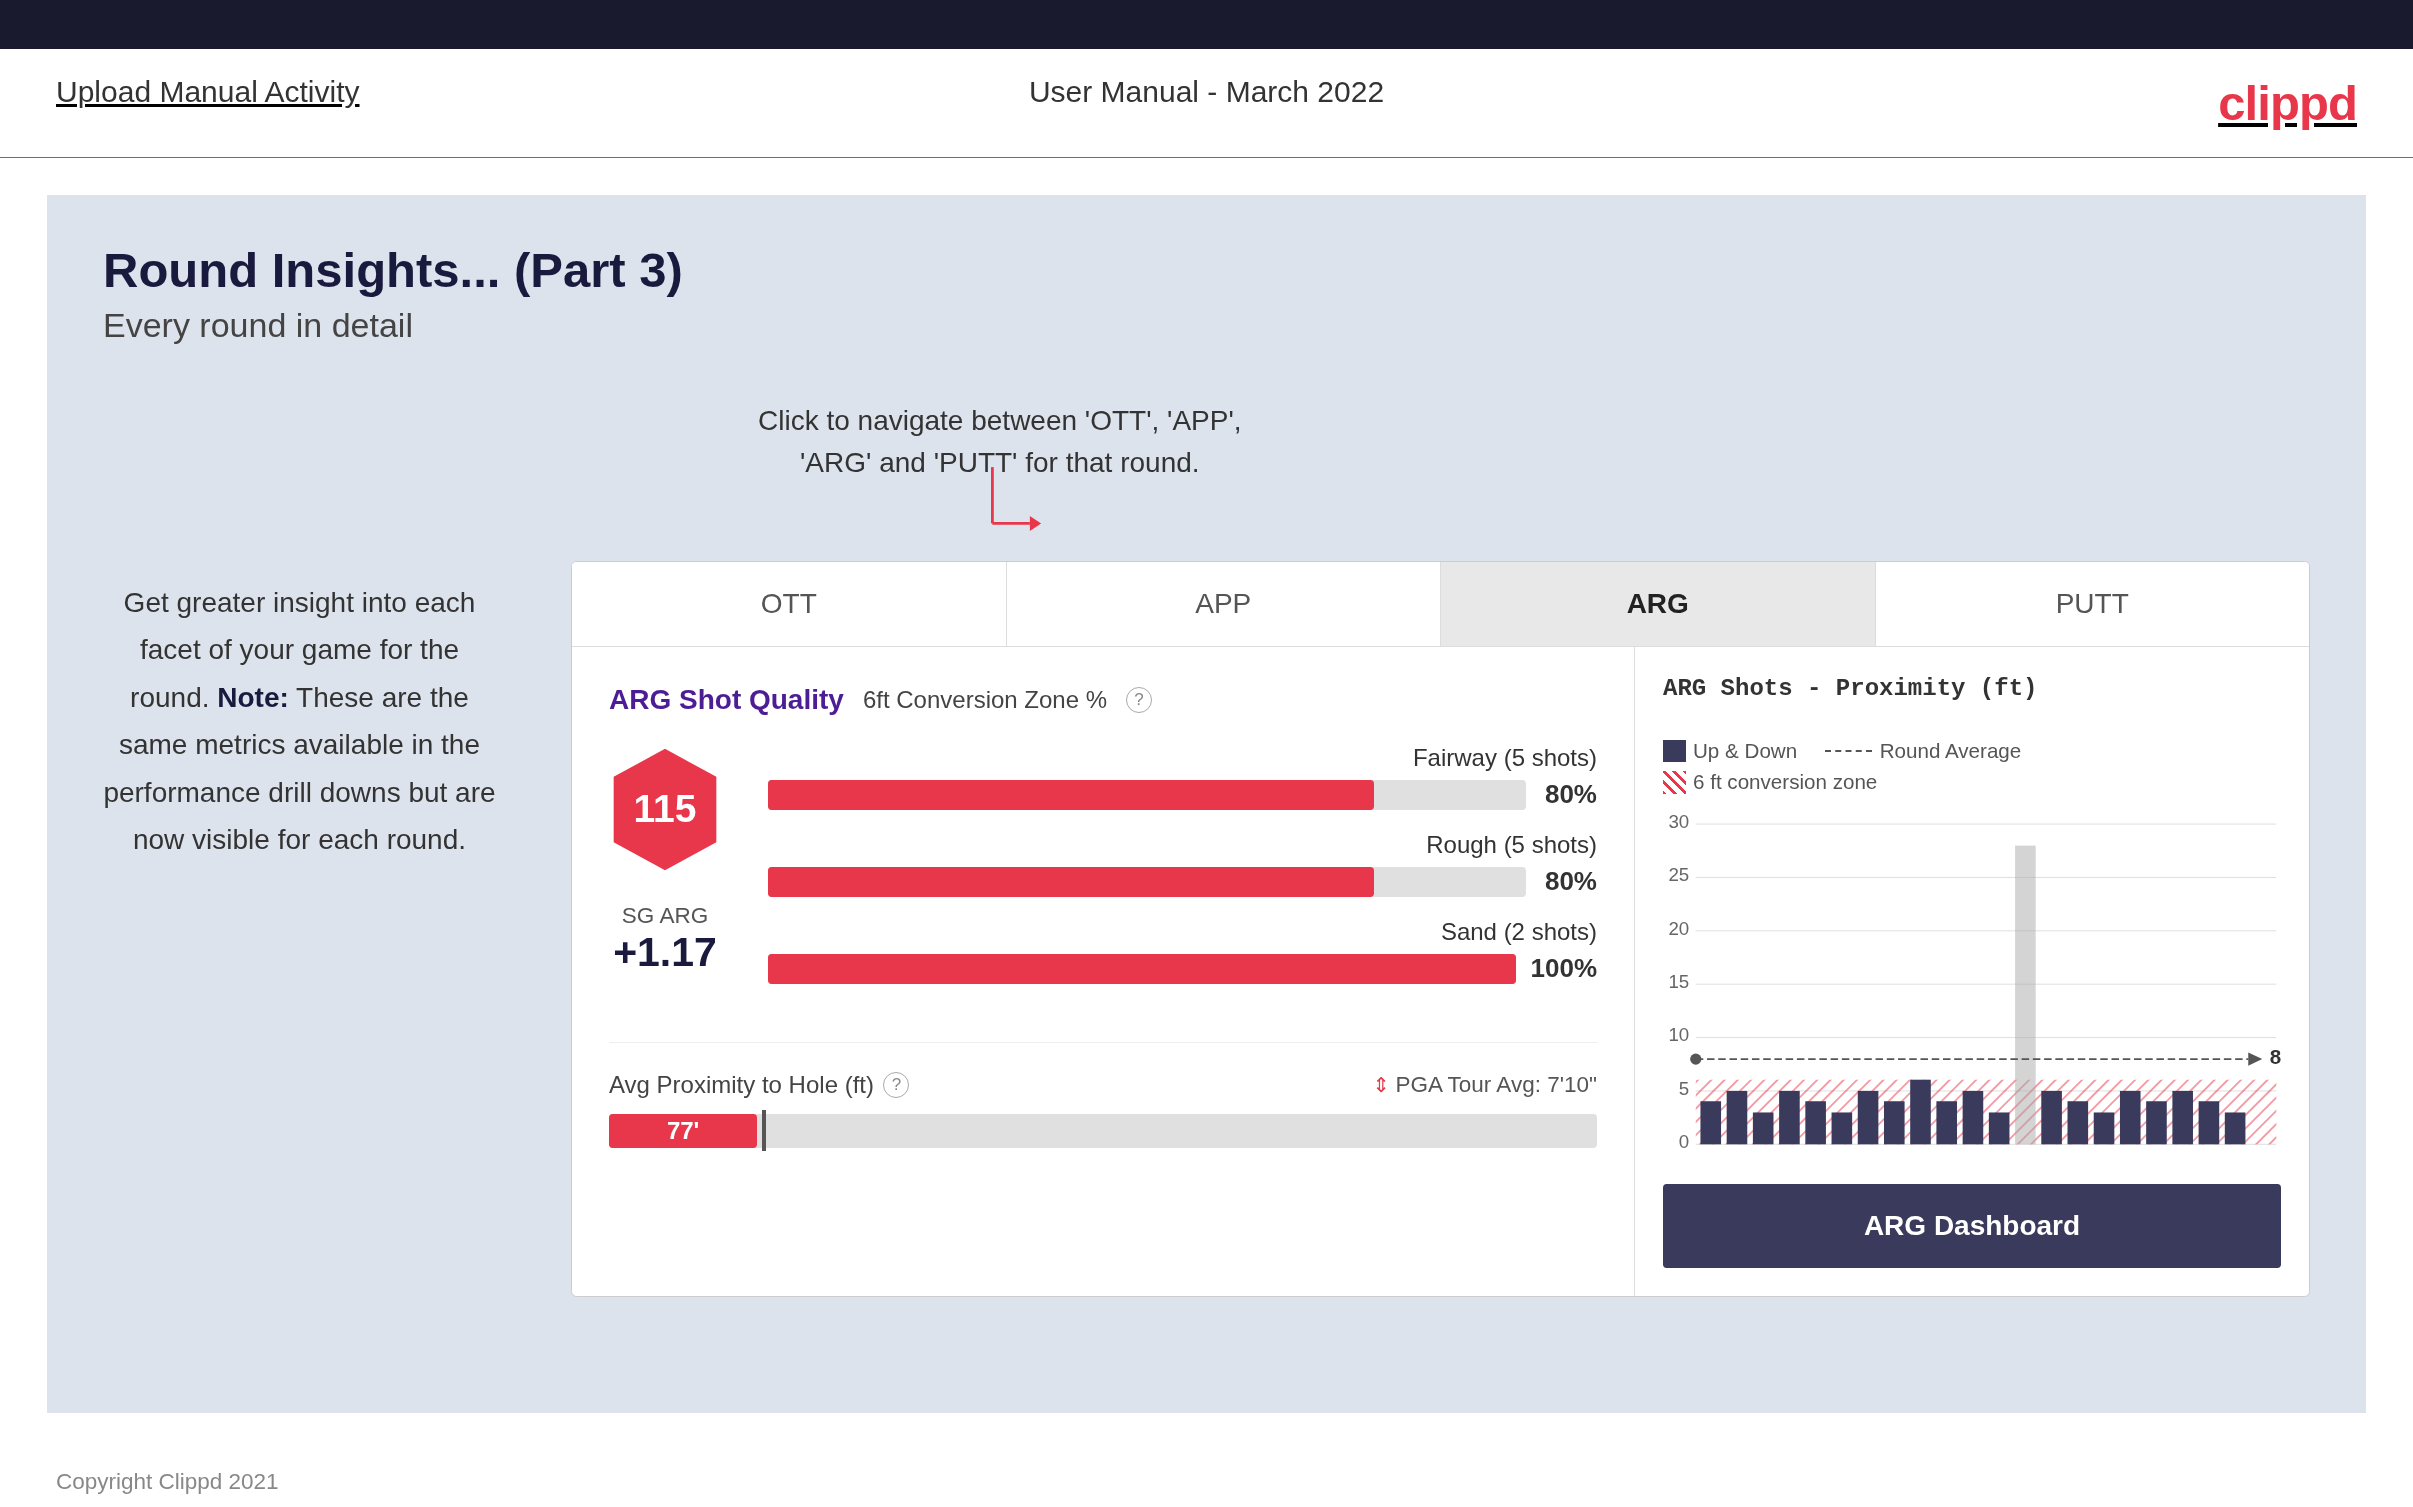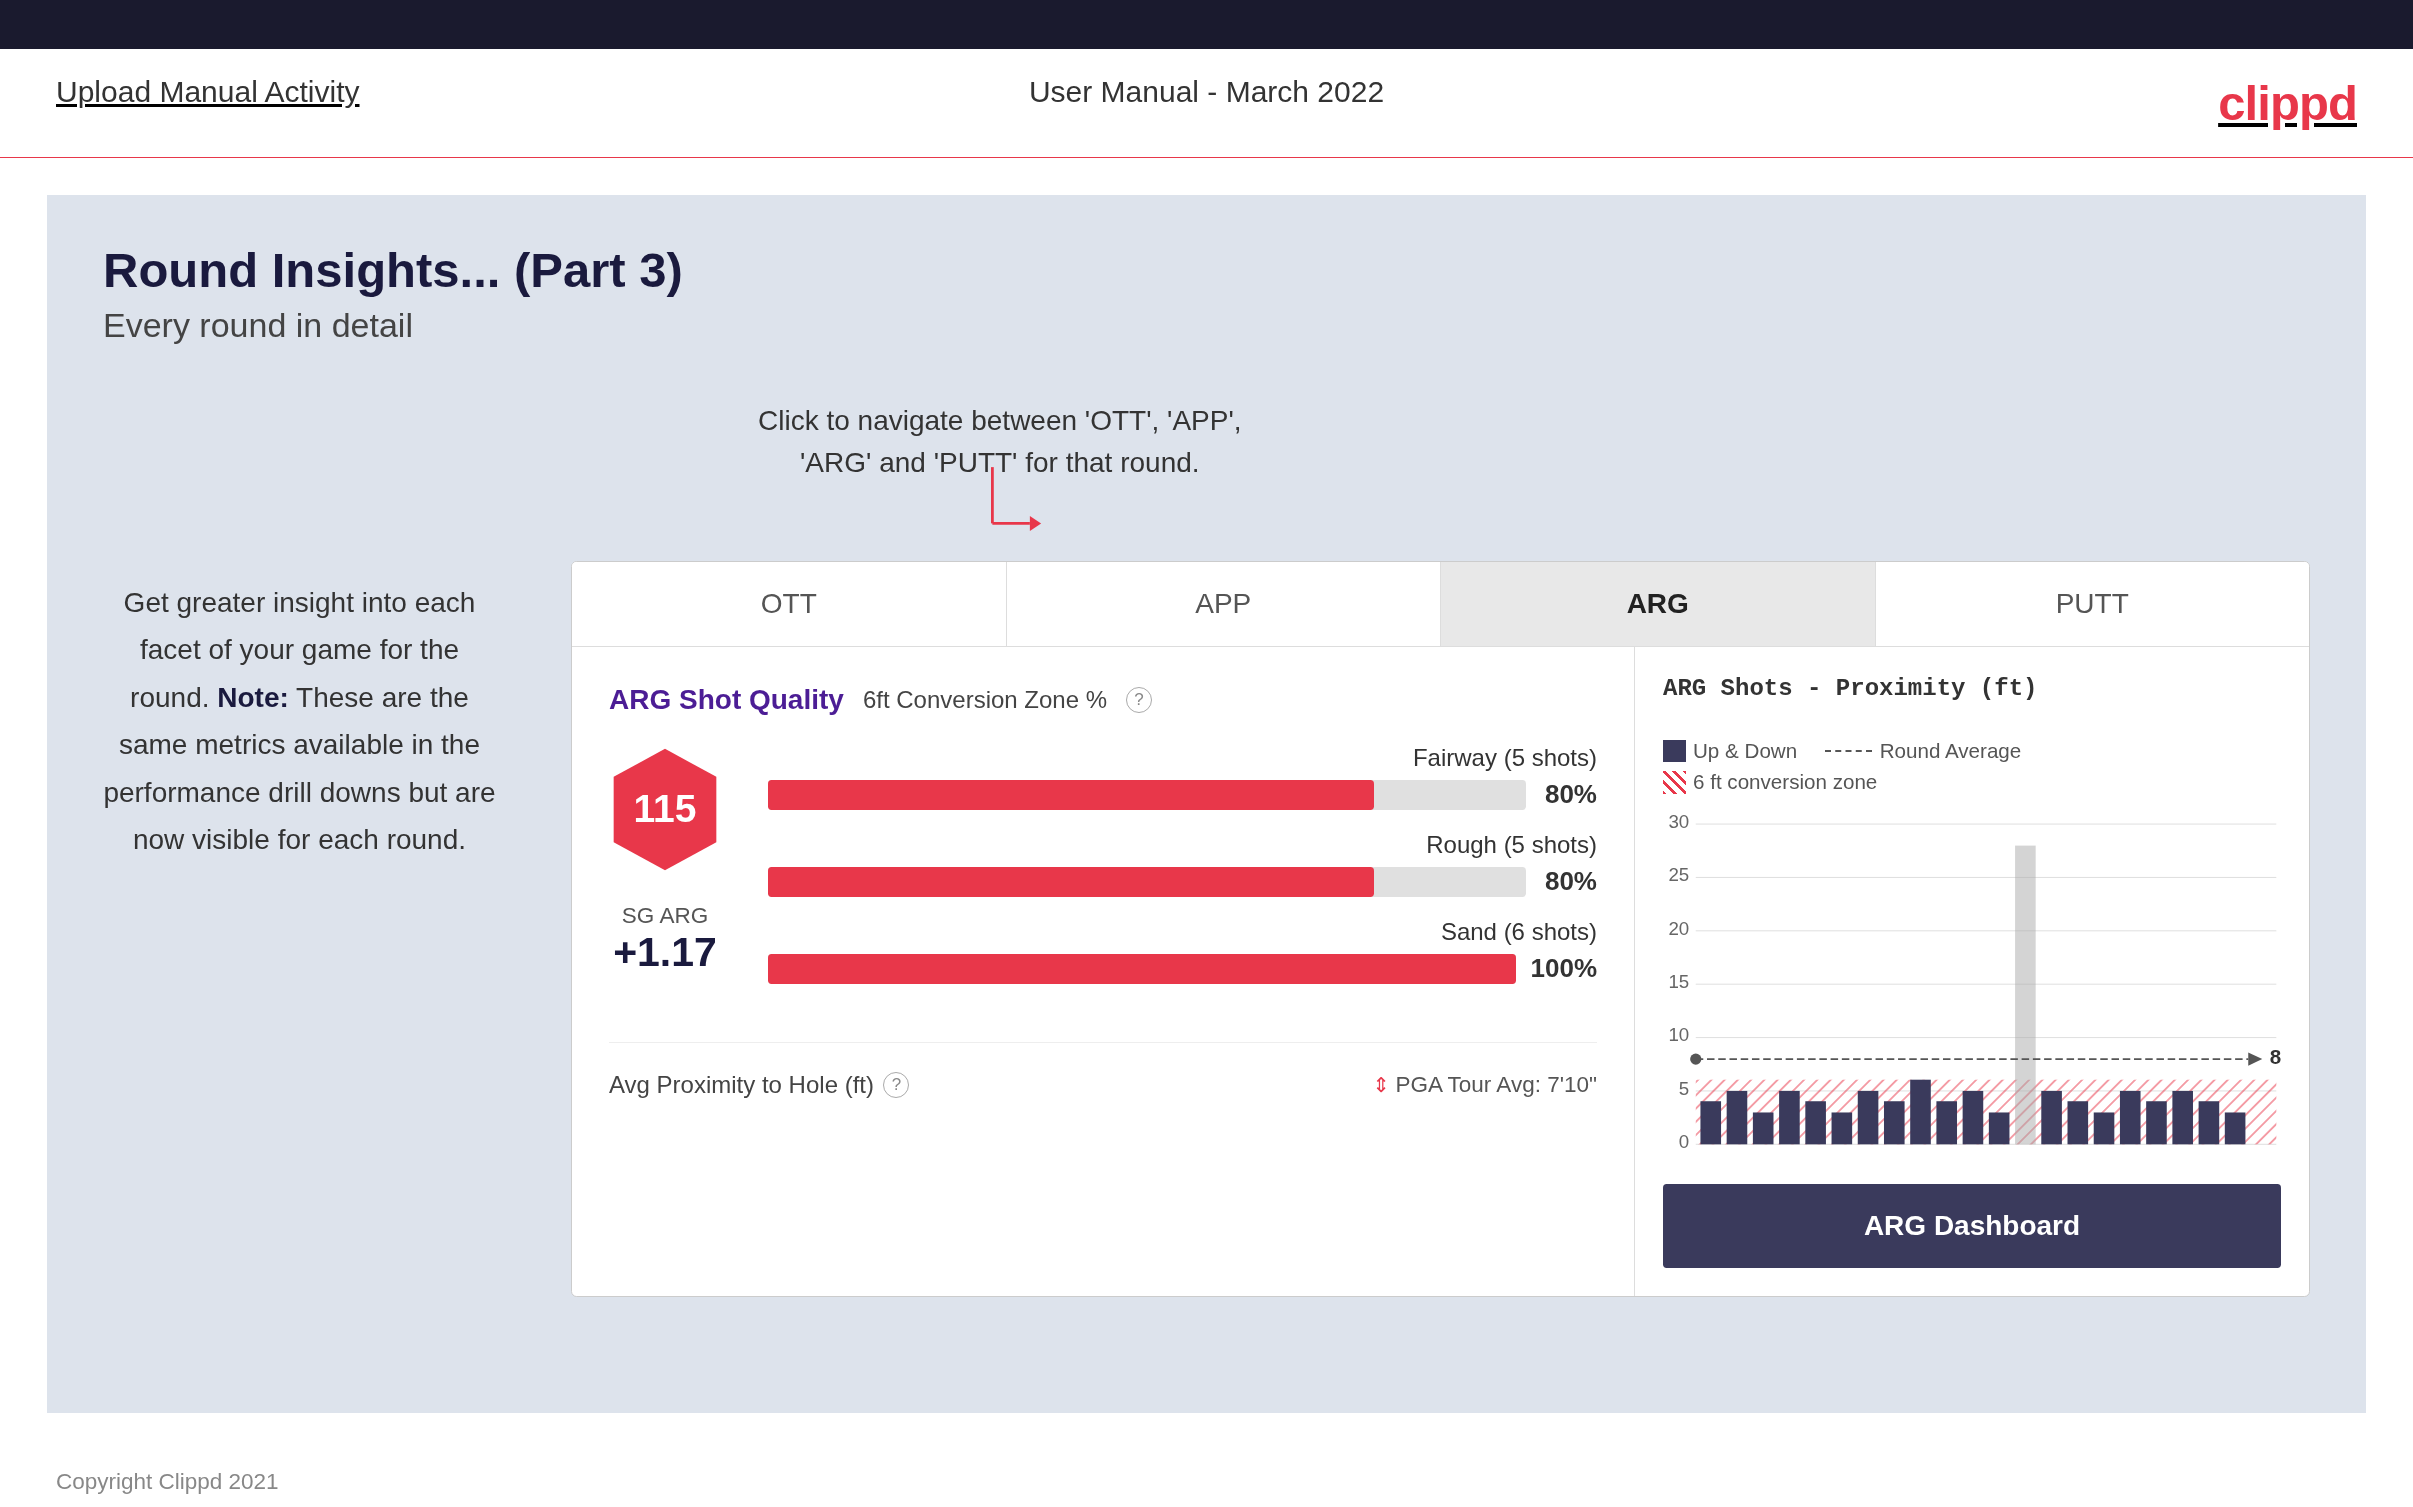--- a/index.html
+++ b/index.html
@@ -499,7 +499,7 @@
                 </div>
 
                 <div class="bar-row">
-                  <div class="bar-label">Sand (6 shots)</div>
+                  <div class="bar-label">Sand (2 shots)</div>
                   <div class="bar-wrapper">
                     <div class="bar-track">
                       <div class="bar-fill" style="width:100%"></div>

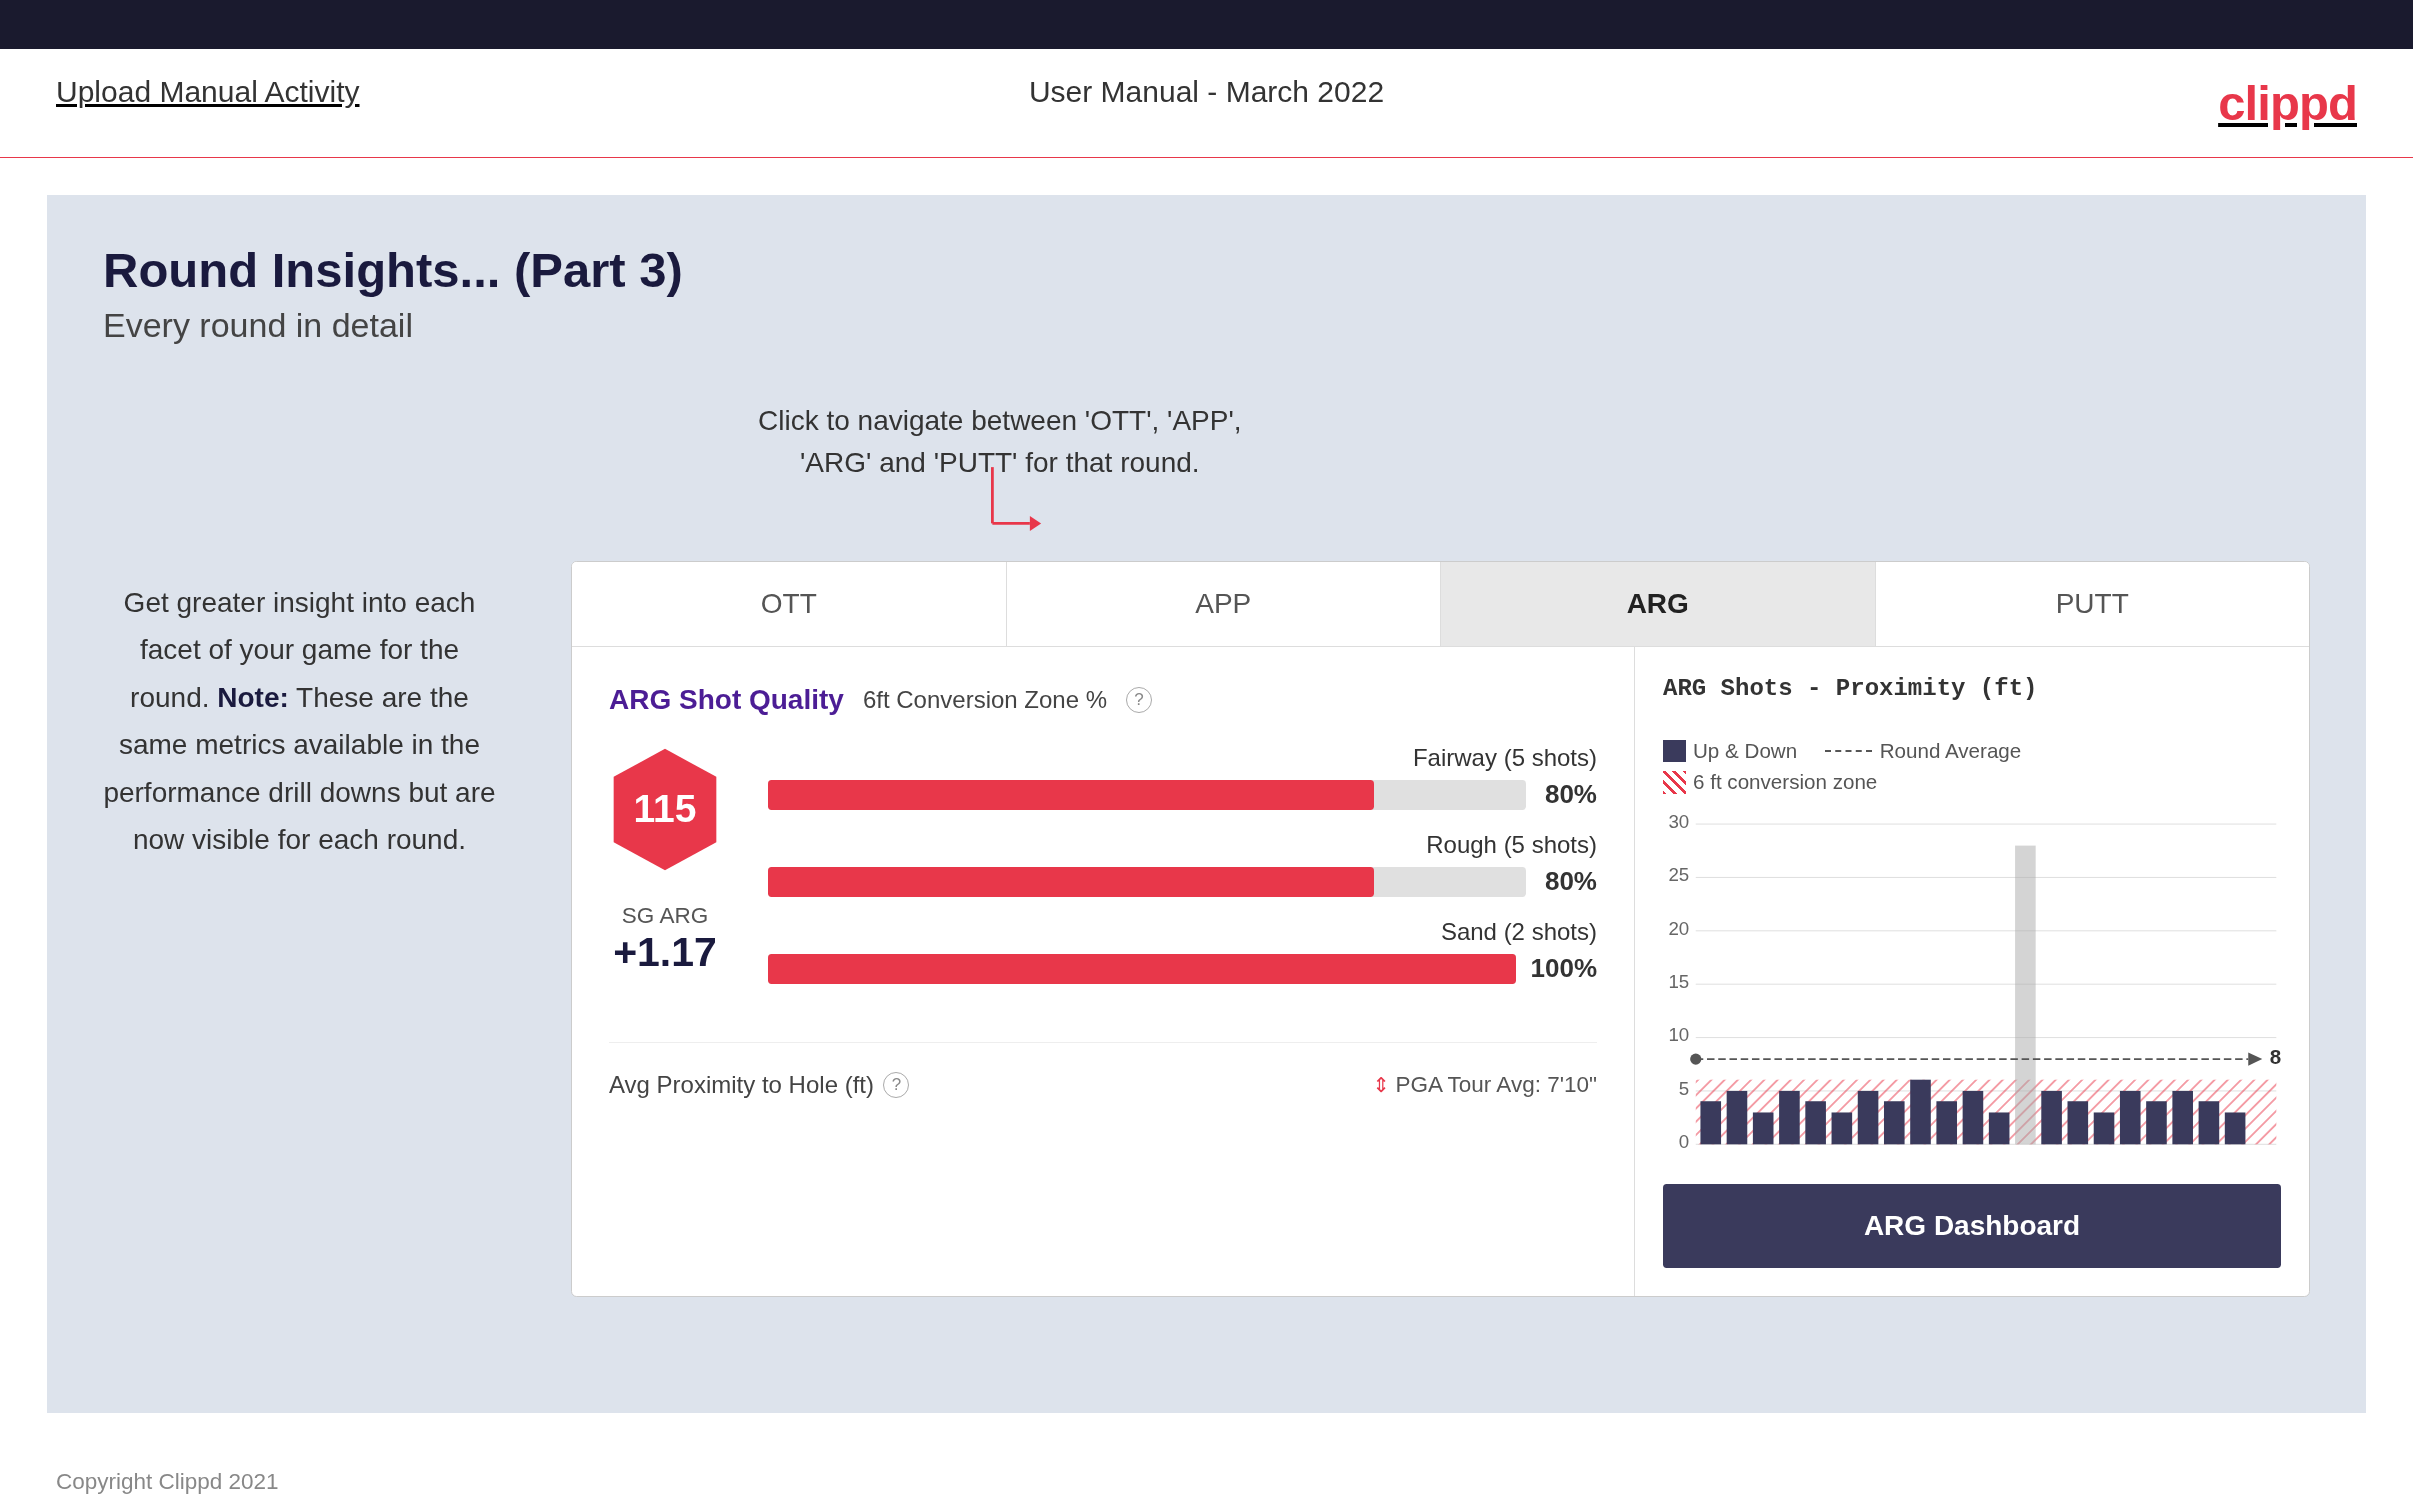--- a/index.html
+++ b/index.html
@@ -521,6 +521,12 @@
                   <span>PGA Tour Avg: 7'10"</span>
                 </div>
               </div>
+              <div class="proximity-bar-track">
+                <div class="proximity-bar-fill" style="width:15%">
+                  <span class="proximity-value">77'</span>
+                </div>
+                <div class="proximity-cursor" style="left:15.5%"></div>
+              </div>
             </div>
 
           </div>

